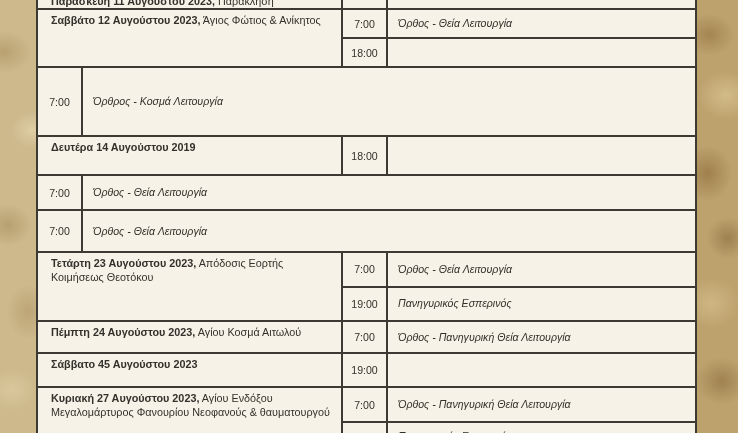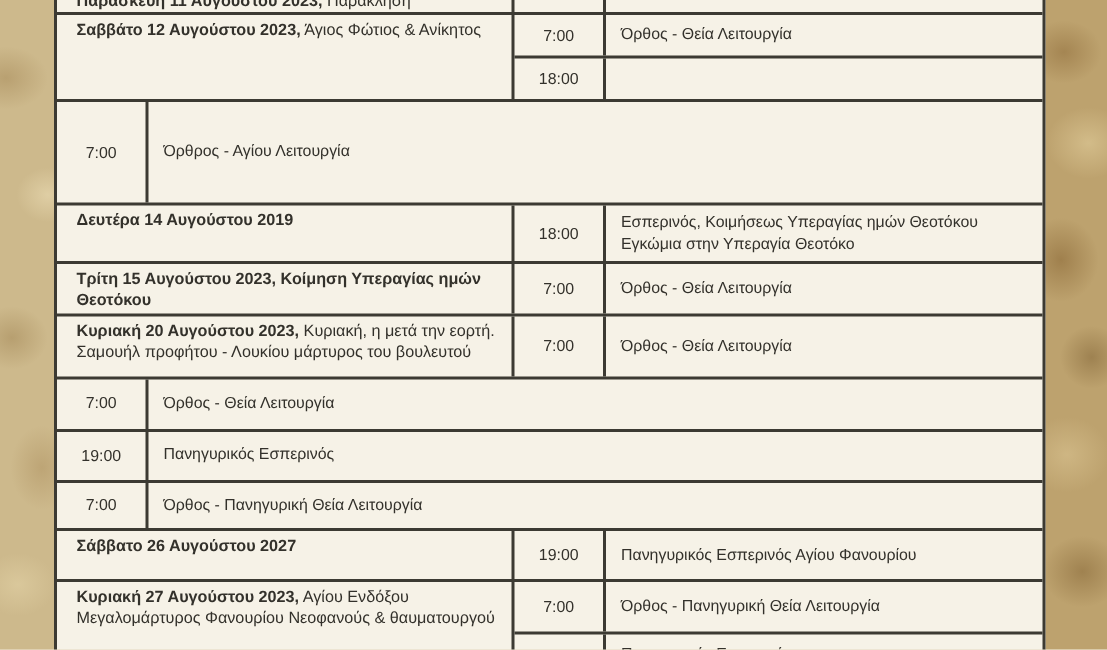--- a/index.html
+++ b/index.html
@@ -51,7 +51,7 @@
   .svc{display:flex;flex:1;}
   .svc.divided{border-bottom:2px solid #3c3a33;}
   .time{
-    width:61px;box-sizing:border-box;border-right:2px solid #3c3a33;
+    width:45px;box-sizing:border-box;border-right:2px solid #3c3a33;
     display:flex;align-items:center;justify-content:center;
     font-size:10.6px;flex:none;
   }

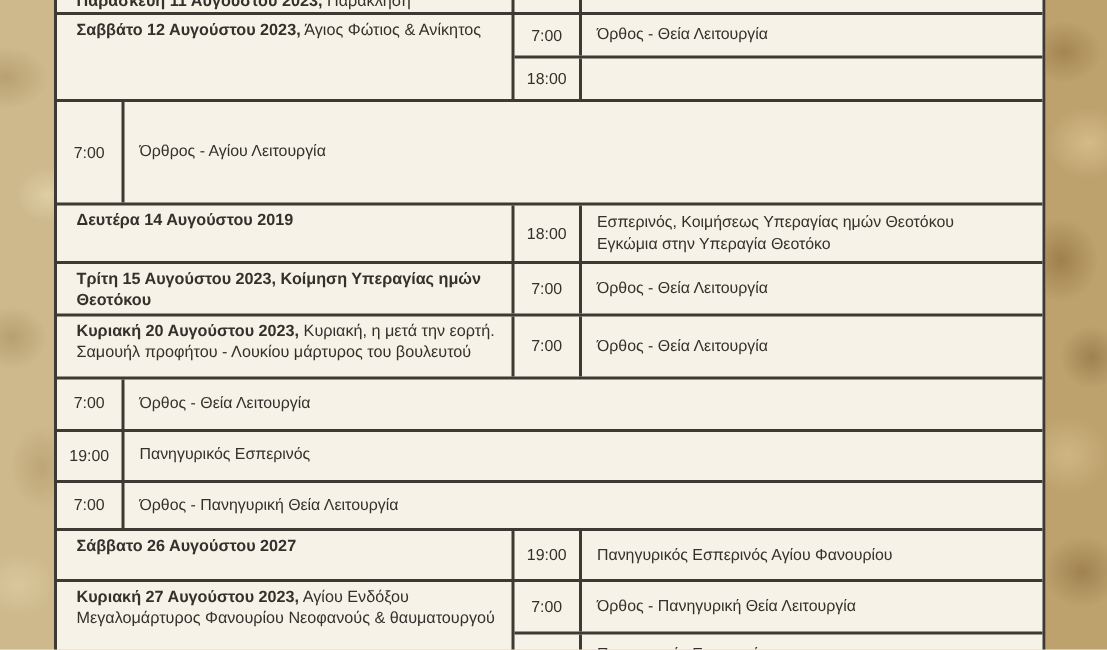--- a/index.html
+++ b/index.html
@@ -57,7 +57,7 @@
   }
   .name{
     flex:1;display:flex;align-items:center;padding:3px 6px 3px 10px;
-    font-size:10.6px;line-height:1.4;white-space:pre-line;
+    font-size:10.6px;line-height:1.4;white-space:pre-line;font-style:italic;
   }
   .r0 .date{justify-content:flex-end;padding-bottom:0;}
   .r9 .svc:last-child .name{align-items:flex-start;padding-top:6px;}

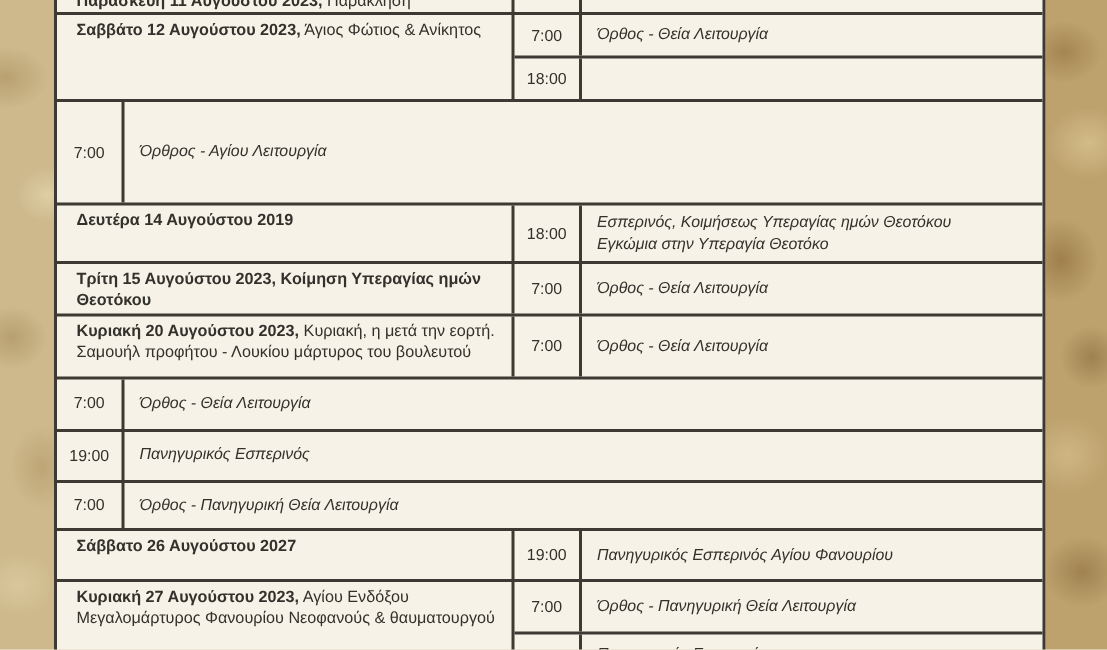--- a/index.html
+++ b/index.html
@@ -101,7 +101,7 @@
     <div class="svccol">
       <div class="svc">
         <div class="time">7:00</div>
-        <div class="name">Όρθρος - Αγίου Λειτουργία</div>
+        <div class="name">Όρθρος - Κοσμά Λειτουργία</div>
       </div>
     </div>
   </div>

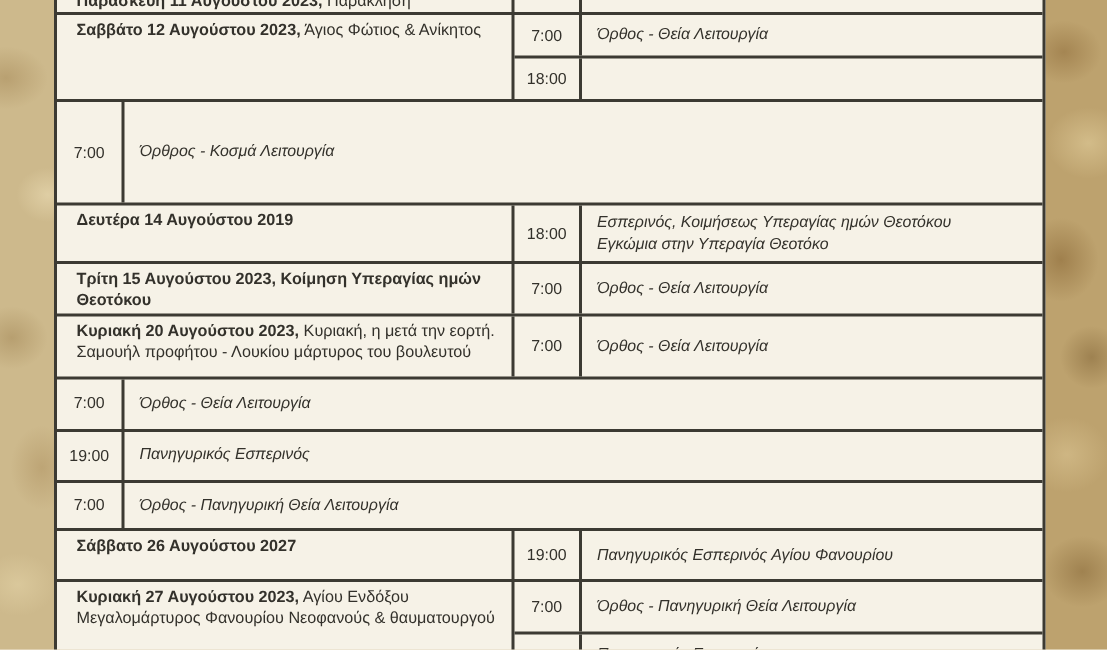--- a/index.html
+++ b/index.html
@@ -113,8 +113,6 @@
     <div class="svccol">
       <div class="svc">
         <div class="time">18:00</div>
-        <div class="name">Εσπερινός, Κοιμήσεως Υπεραγίας ημών Θεοτόκου
-Εγκώμια στην Υπεραγία Θεοτόκο</div>
       </div>
     </div>
   </div>

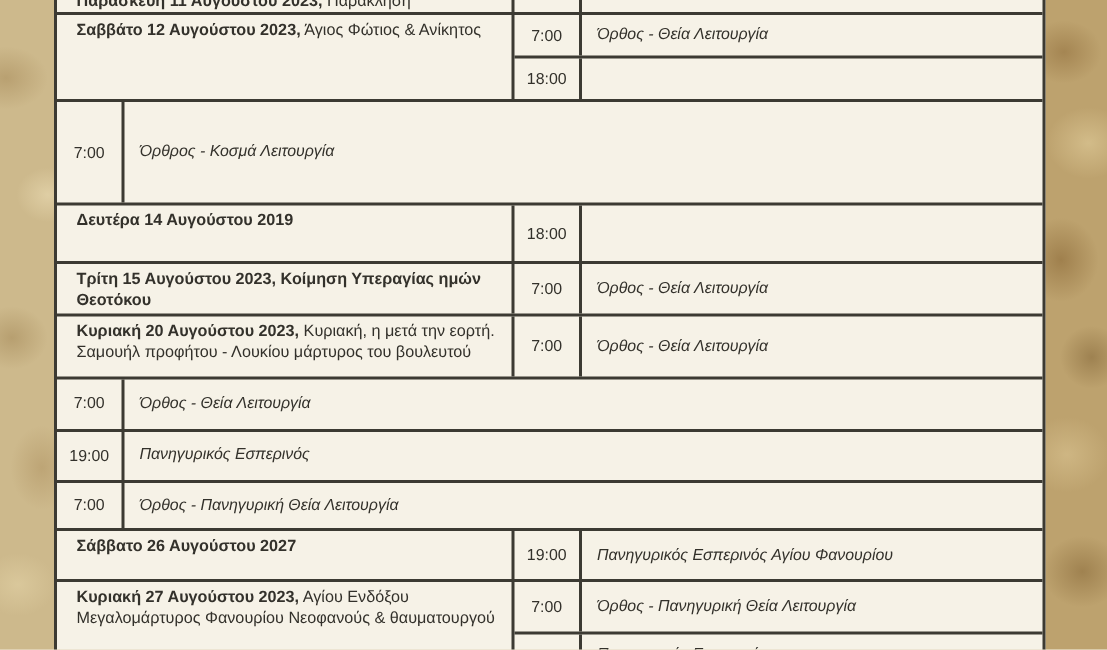--- a/index.html
+++ b/index.html
@@ -118,9 +118,6 @@
   </div>
 
   <div class="row" style="height:33px">
-    <div class="date">
-        <span><span class="b">Τρίτη 15 Αυγούστου 2023, Κοίμηση Υπεραγίας ημών Θεοτόκου</span><span></span></span>
-      </div>
     <div class="svccol">
       <div class="svc">
         <div class="time">7:00</div>

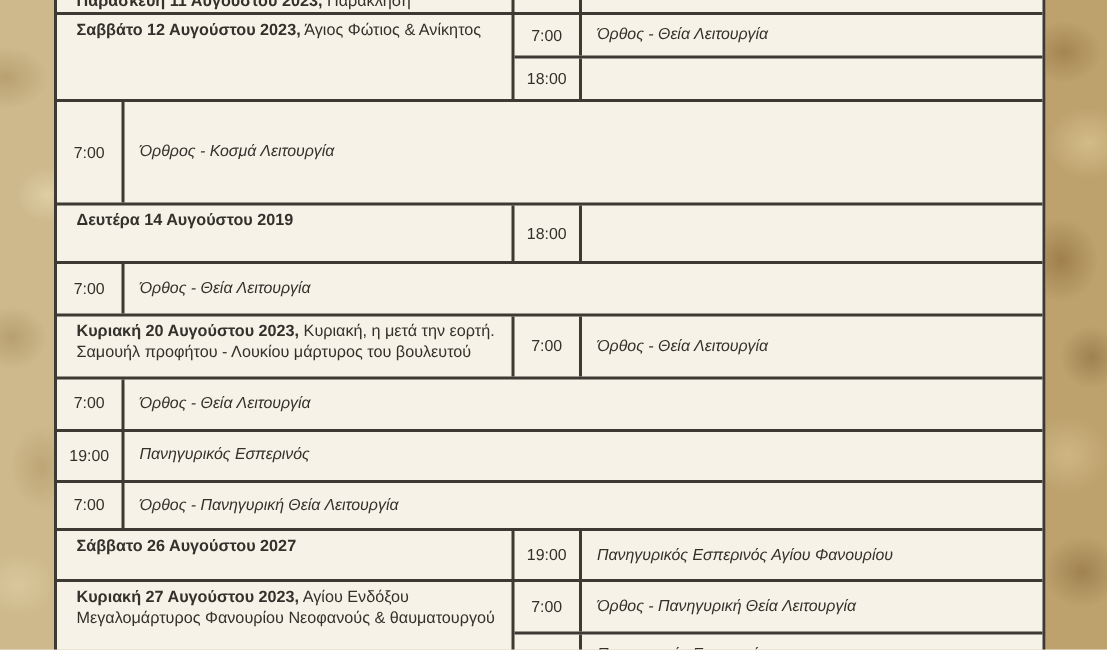--- a/index.html
+++ b/index.html
@@ -127,9 +127,6 @@
   </div>
 
   <div class="row" style="height:40px">
-    <div class="date">
-        <span><span class="b">Κυριακή 20 Αυγούστου 2023,</span><span> Κυριακή, η μετά την εορτή. Σαμουήλ προφήτου - Λουκίου μάρτυρος του βουλευτού</span></span>
-      </div>
     <div class="svccol">
       <div class="svc">
         <div class="time">7:00</div>

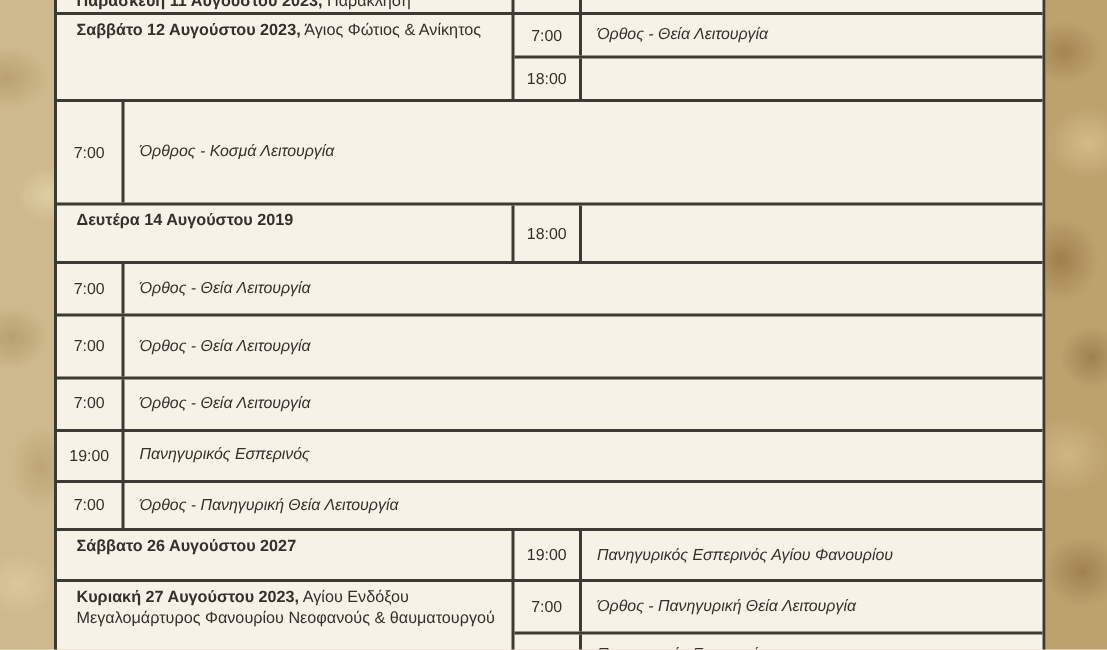--- a/index.html
+++ b/index.html
@@ -136,6 +136,9 @@
   </div>
 
   <div class="row" style="height:67px">
+    <div class="date">
+        <span><span class="b">Τετάρτη 23 Αυγούστου 2023,</span><span> Απόδοσις Εορτής Κοιμήσεως Θεοτόκου</span></span>
+      </div>
     <div class="svccol">
       <div class="svc divided">
         <div class="time">7:00</div>

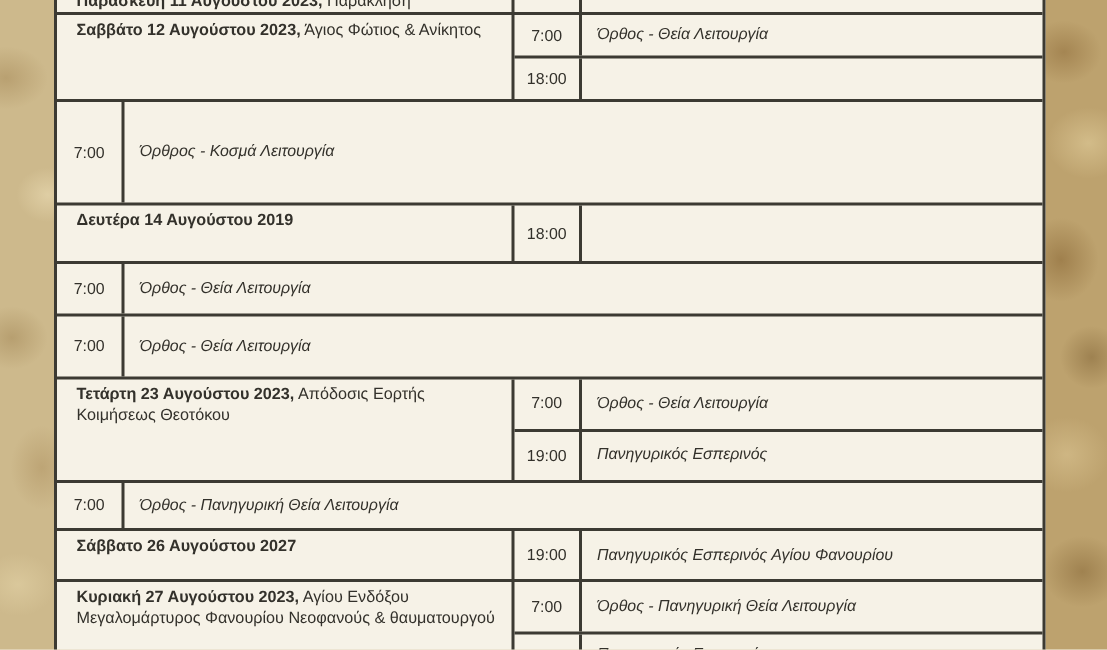--- a/index.html
+++ b/index.html
@@ -152,6 +152,9 @@
   </div>
 
   <div class="row" style="height:30px">
+    <div class="date">
+        <span><span class="b">Πέμπτη 24 Αυγούστου 2023,</span><span> Αγίου Κοσμά Αιτωλού</span></span>
+      </div>
     <div class="svccol">
       <div class="svc">
         <div class="time">7:00</div>

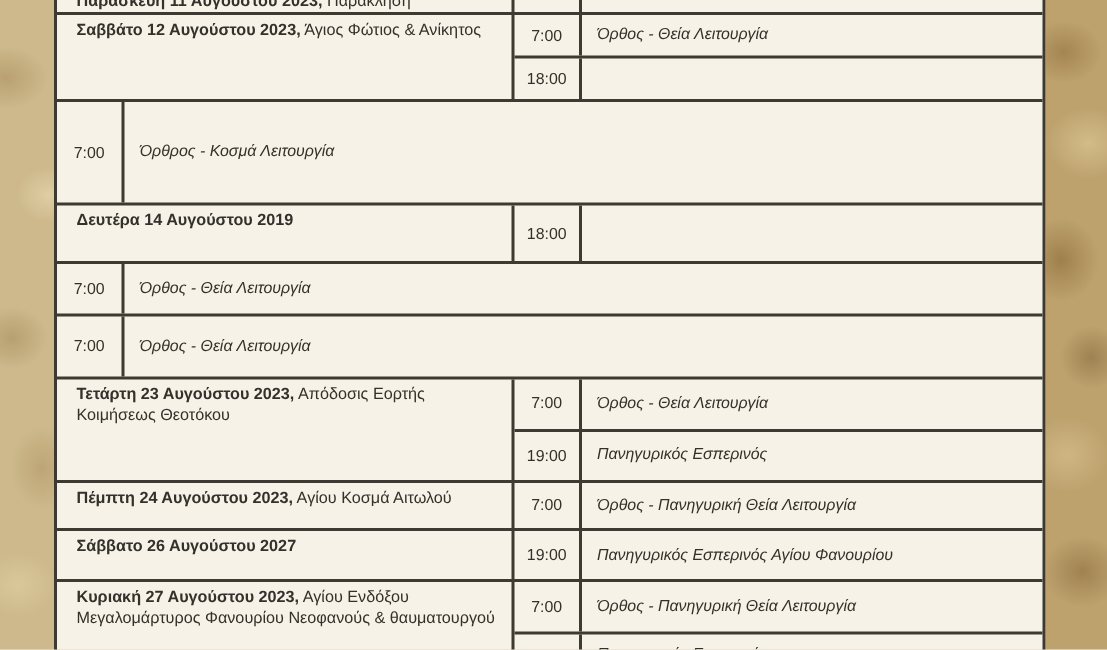--- a/index.html
+++ b/index.html
@@ -165,7 +165,7 @@
 
   <div class="row" style="height:32px">
     <div class="date">
-        <span><span class="b">Σάββατο 26 Αυγούστου 2027</span><span></span></span>
+        <span><span class="b">Σάββατο 45 Αυγούστου 2023</span><span></span></span>
       </div>
     <div class="svccol">
       <div class="svc">

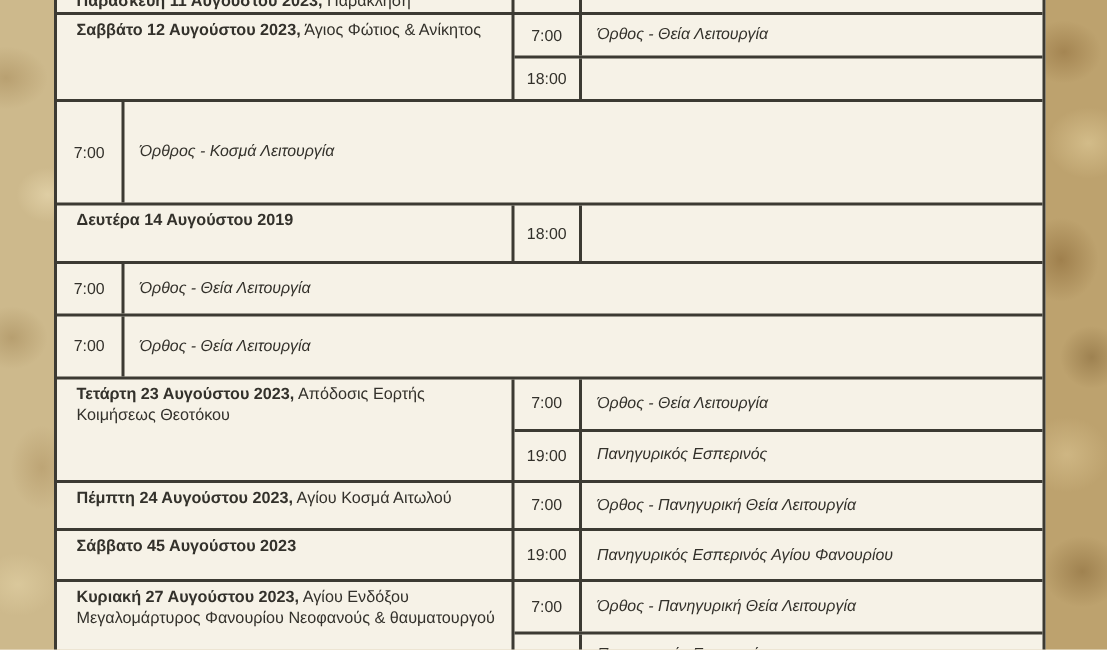--- a/index.html
+++ b/index.html
@@ -170,7 +170,6 @@
     <div class="svccol">
       <div class="svc">
         <div class="time">19:00</div>
-        <div class="name">Πανηγυρικός Εσπερινός Αγίου Φανουρίου</div>
       </div>
     </div>
   </div>

